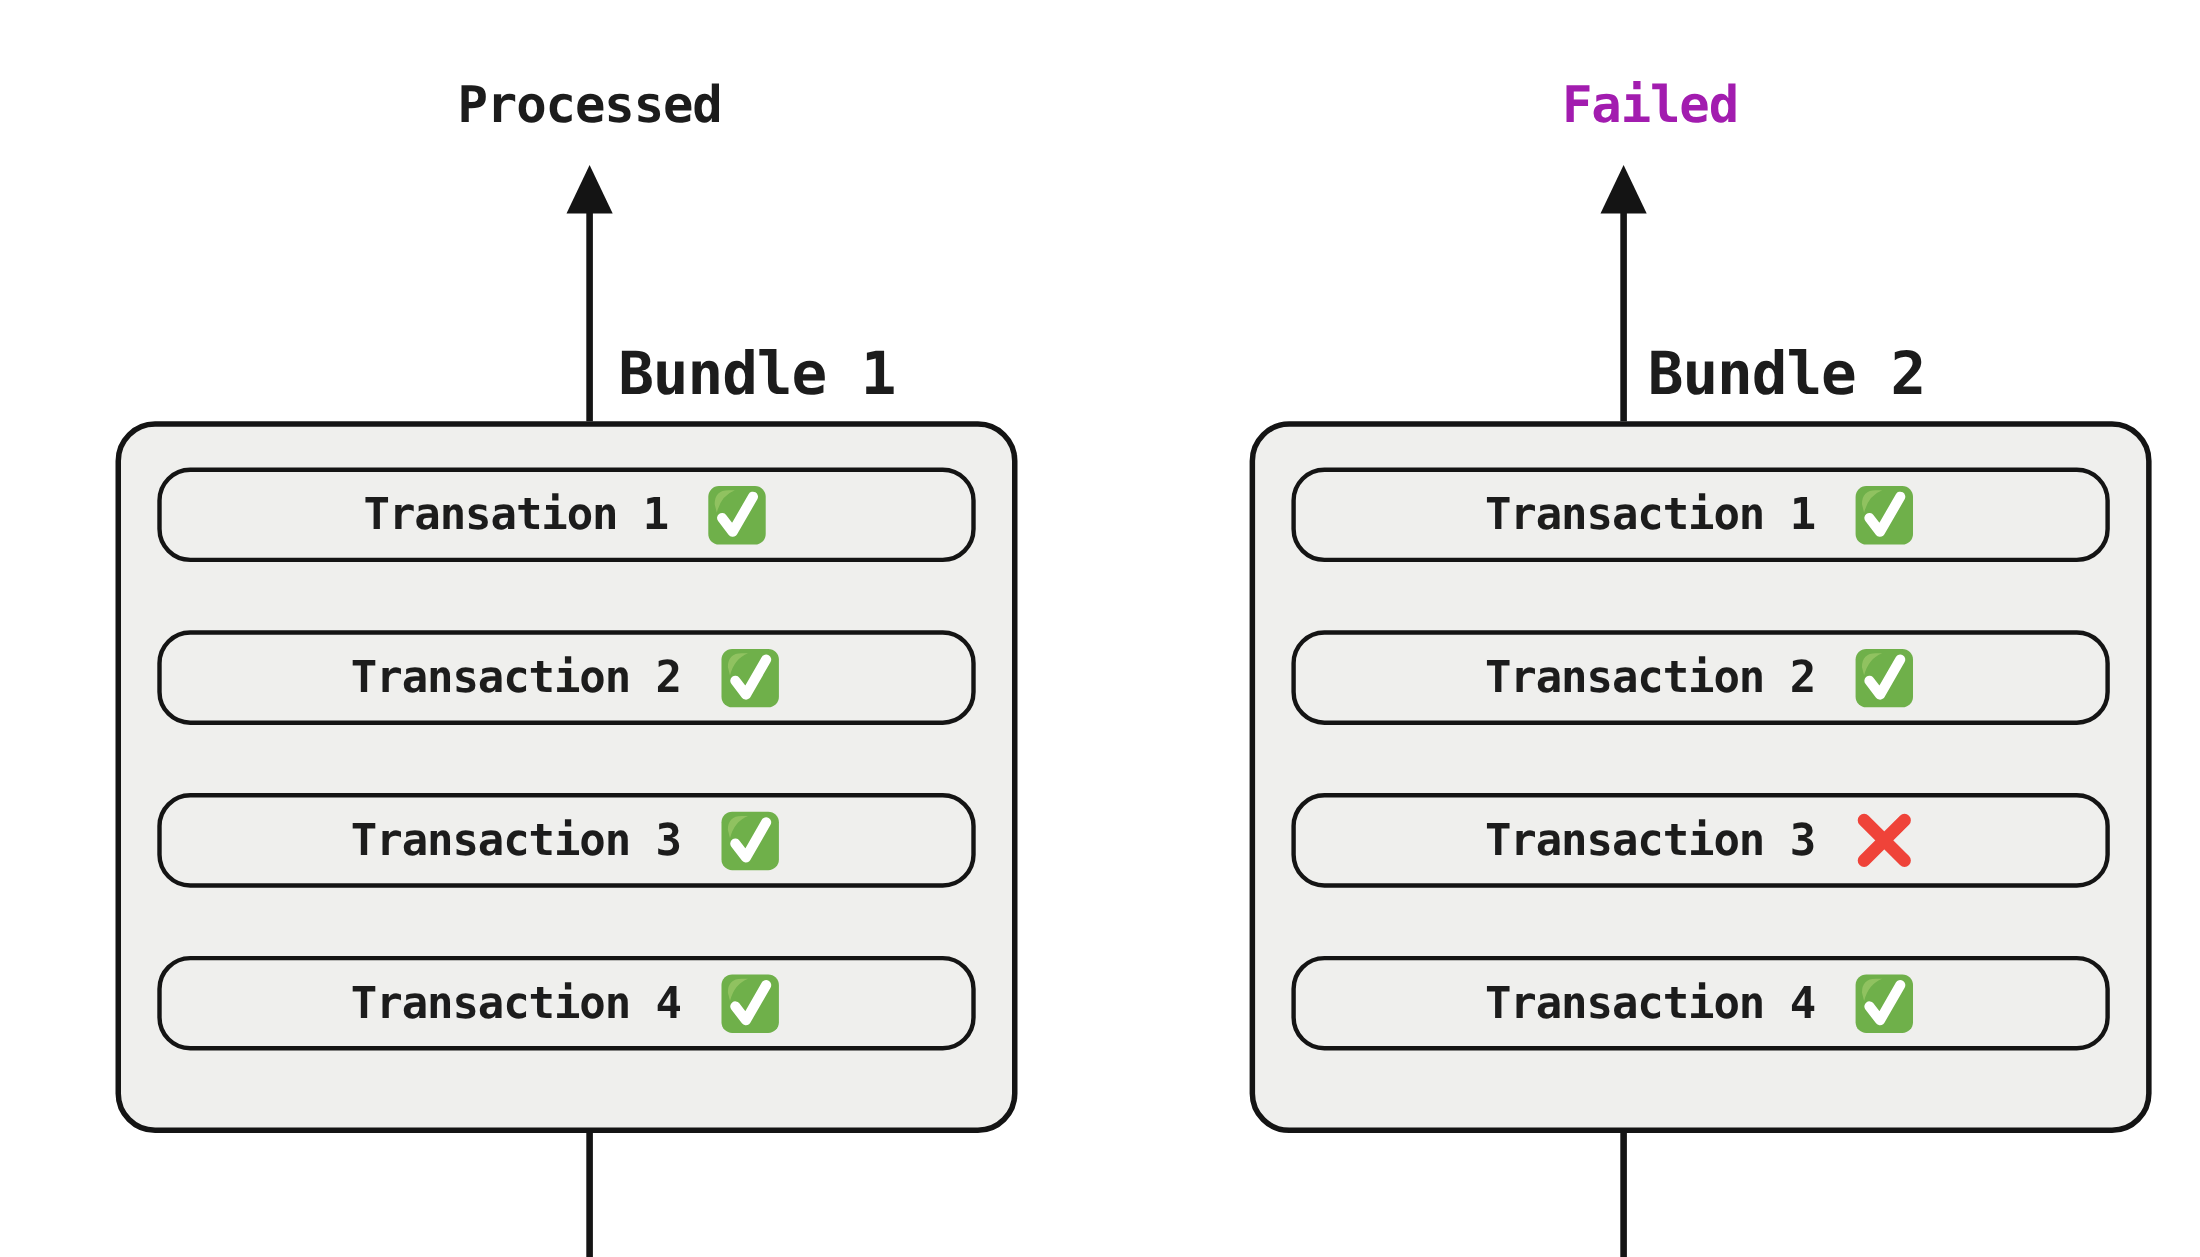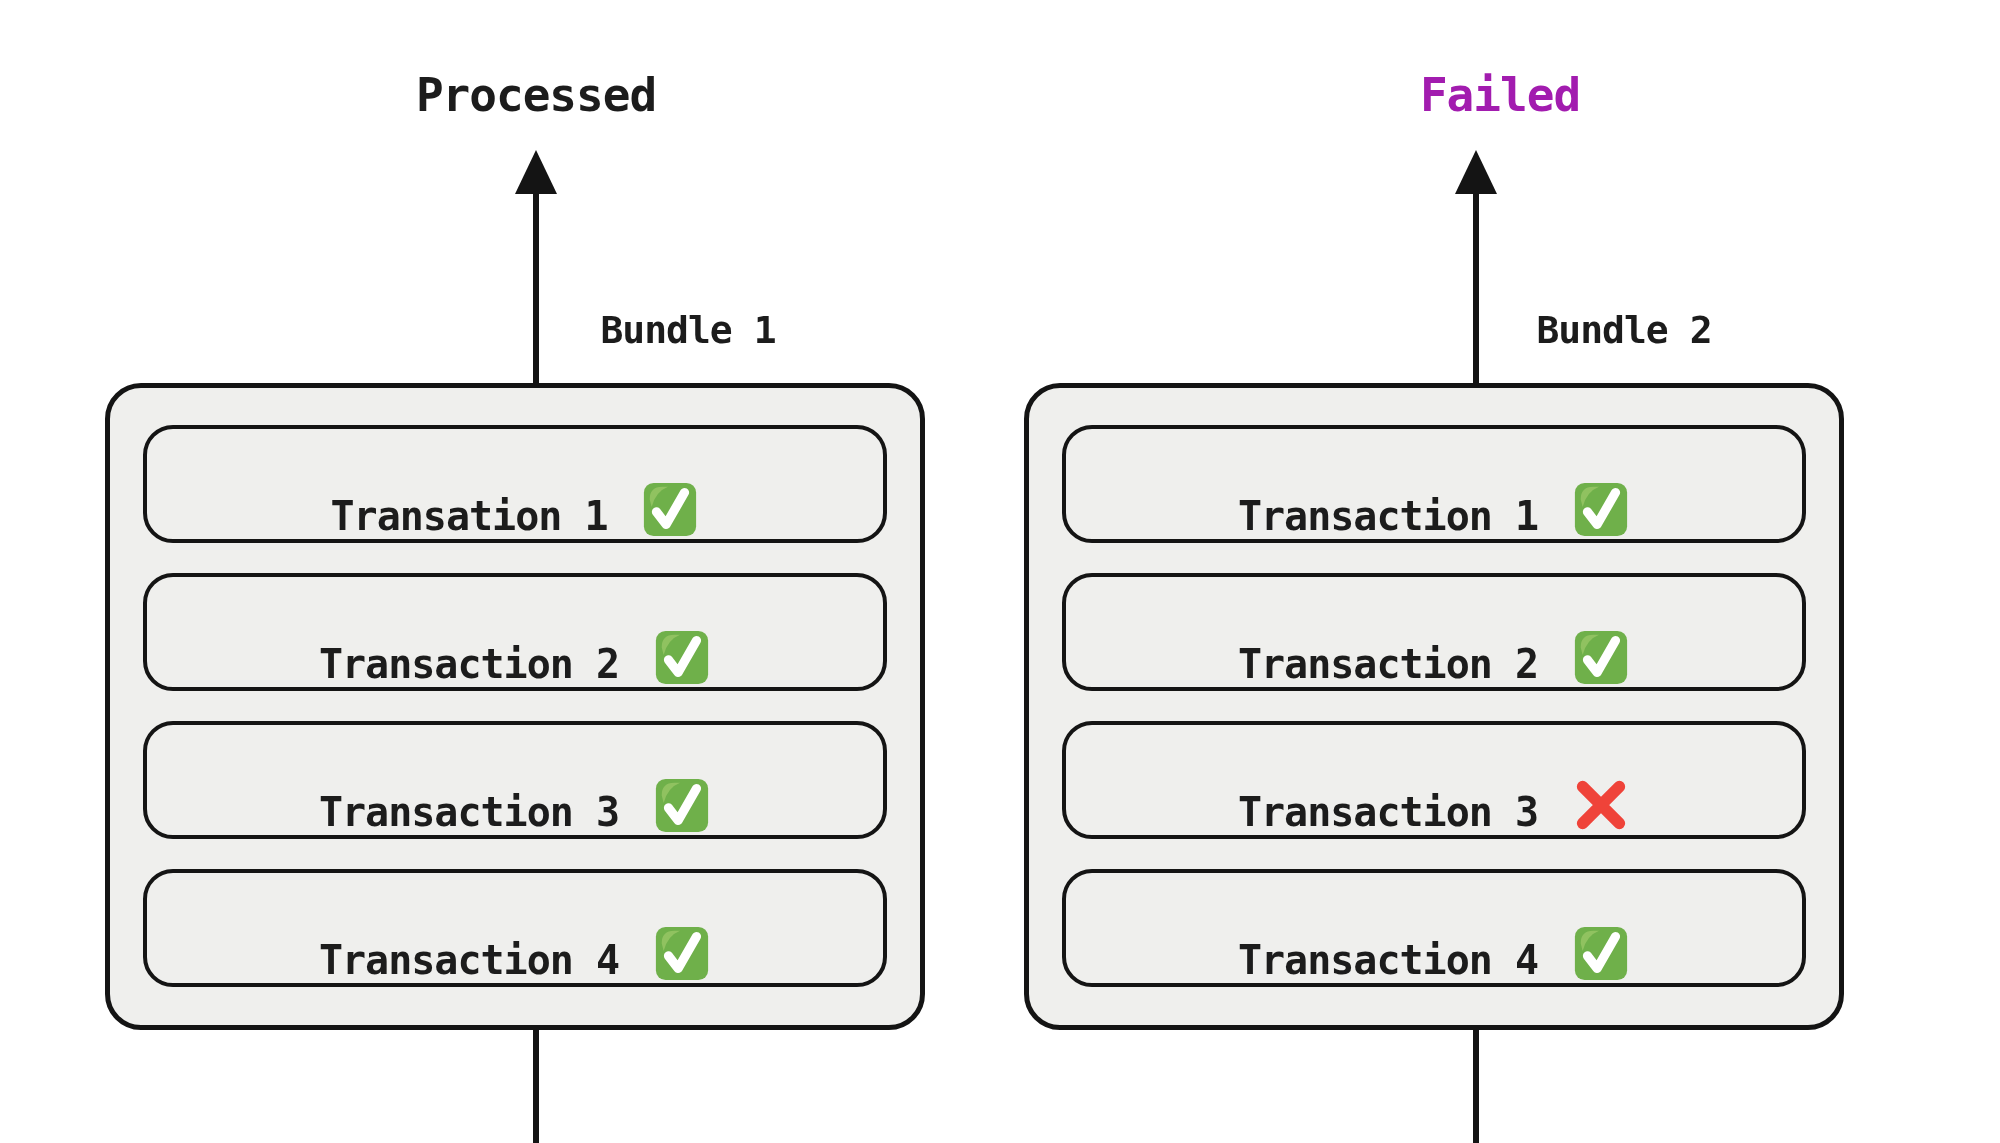--- a/index.html
+++ b/index.html
@@ -20,7 +20,7 @@
   .bundle-title{
     position:absolute;top:308px;
     transform:translateX(-50%);
-    font-size:38px;font-weight:bold;letter-spacing:-1px;
+    font-size:54px;font-weight:bold;letter-spacing:-1px;
     color:#1c1c1c;white-space:nowrap;text-align:center;
   }
   .arrow-line{

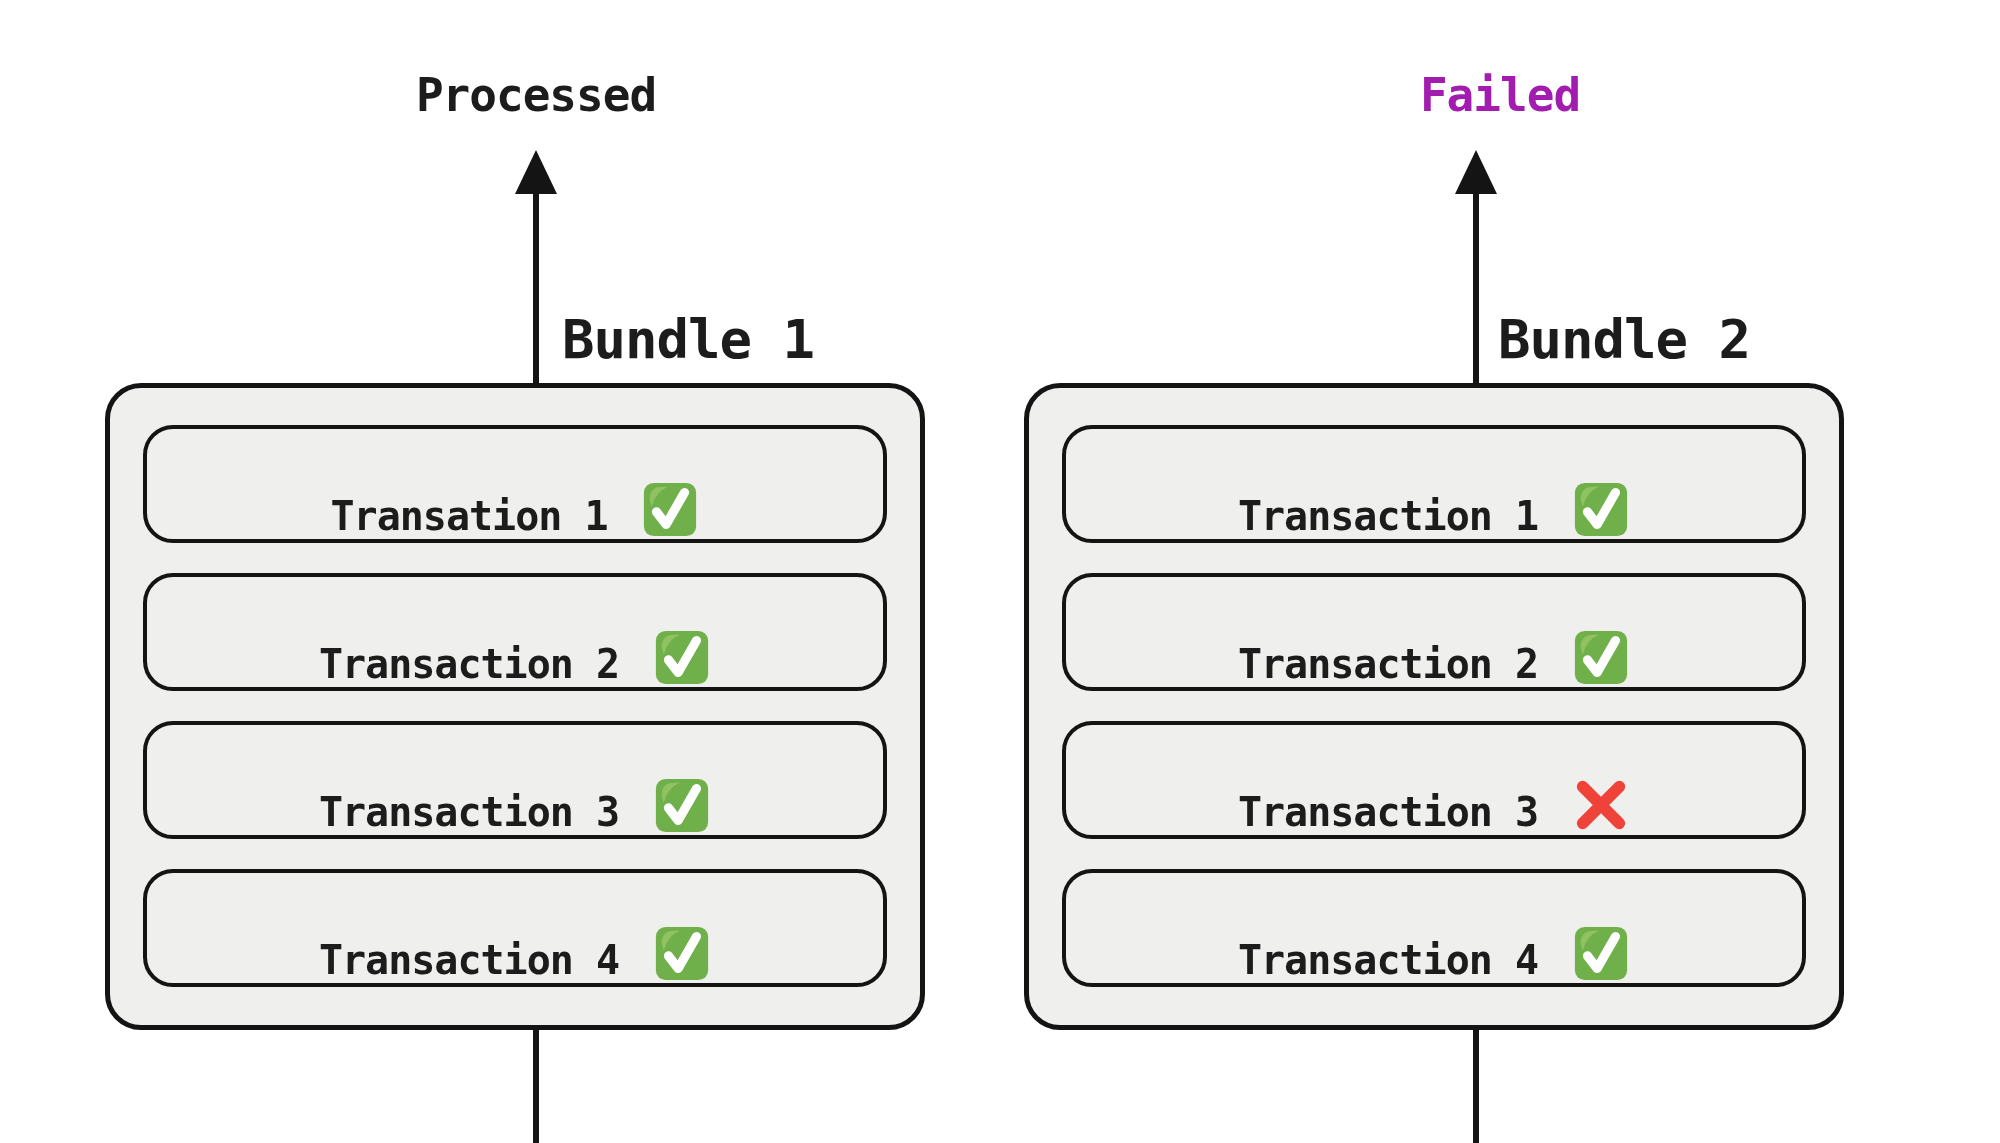--- a/index.html
+++ b/index.html
@@ -38,10 +38,10 @@
     box-sizing:border-box;
   }
   .txn-row{
-    position:absolute;left:33px;right:33px;height:118px;
+    position:absolute;left:33px;right:33px;height:86px;
     background:#efefed;border:4px solid #141414;border-radius:30px;
     box-sizing:border-box;
-    display:flex;align-items:flex-end;justify-content:center;gap:34px;
+    display:flex;align-items:center;justify-content:center;gap:34px;
   }
   .txn-row.r0{top:37px}
   .txn-row.r1{top:185px}

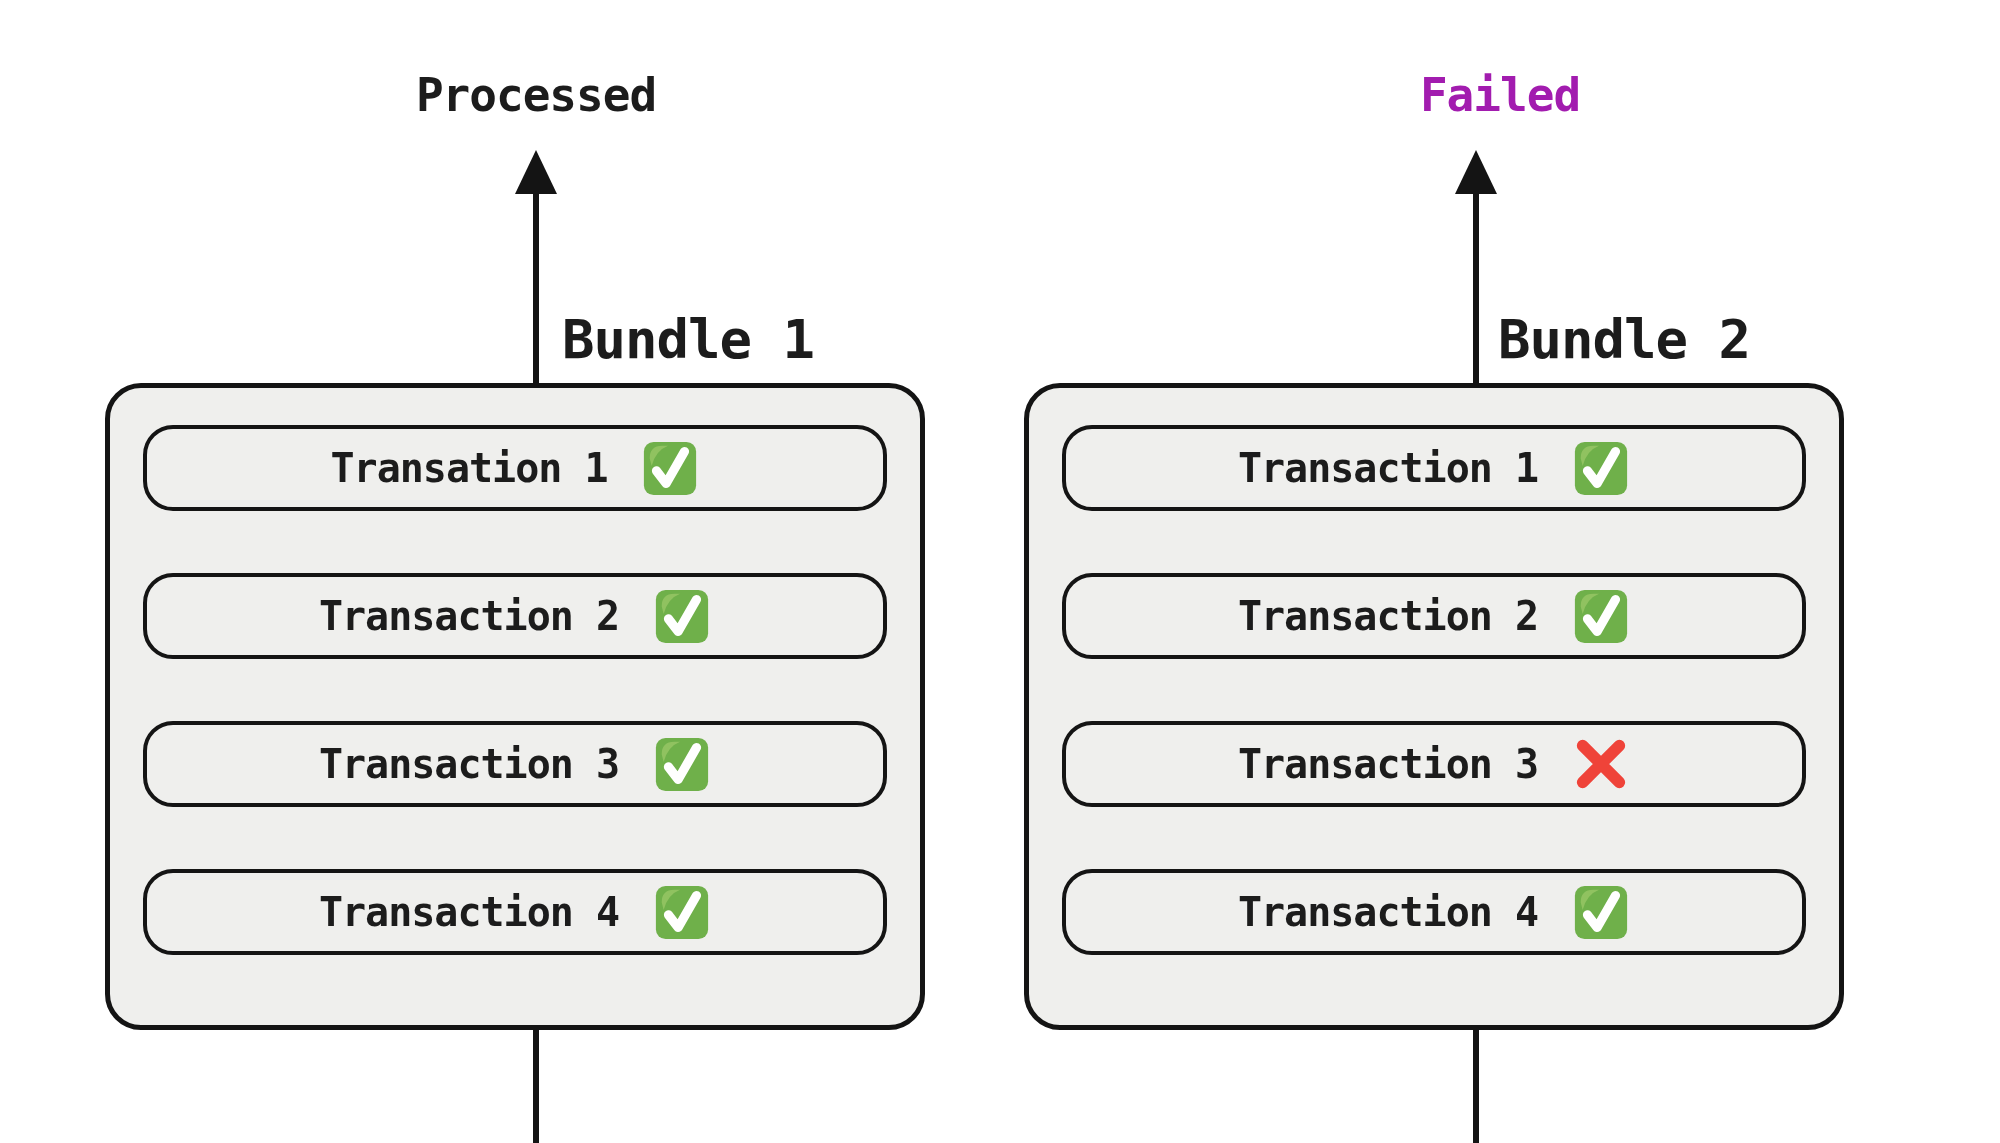--- a/index.html
+++ b/index.html
@@ -124,7 +124,7 @@
 
     <div class="bundle-title" style="left:1624px;">Bundle 2</div>
 
-    <div class="bundle-box" style="left:1024px;">
+    <div class="bundle-box" style="left:1136px;">
       <div class="txn-row r0">
         <span class="txn-label">Transaction 1</span>
         <span class="status-icon">

